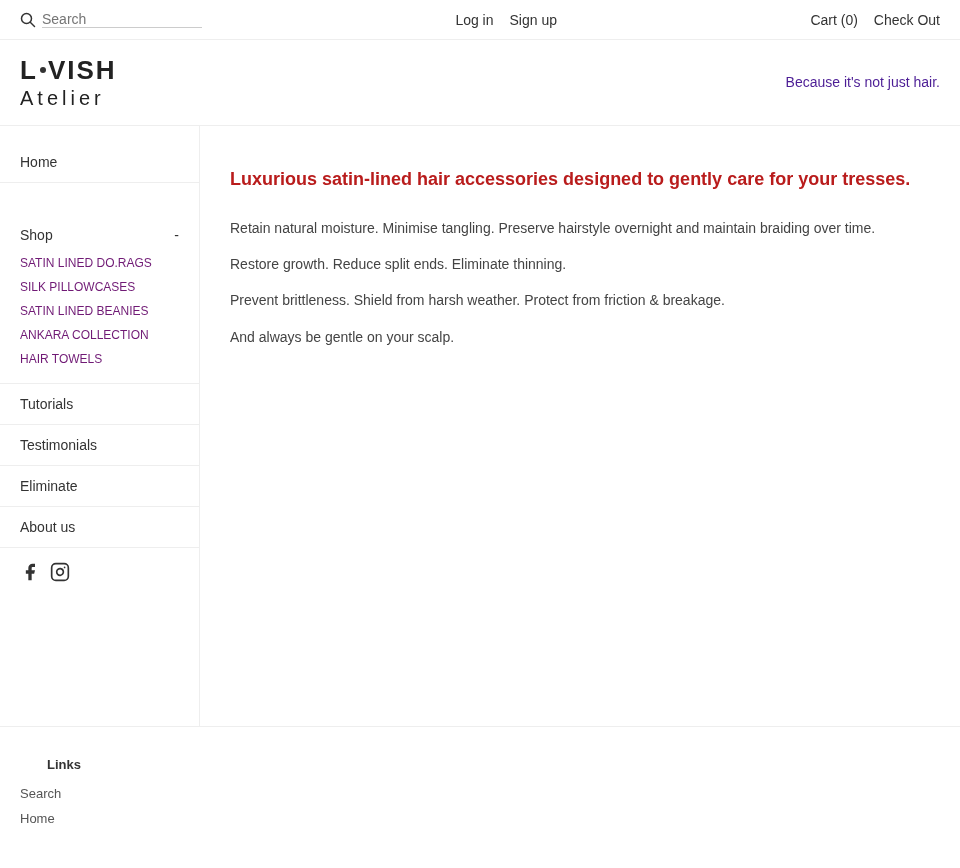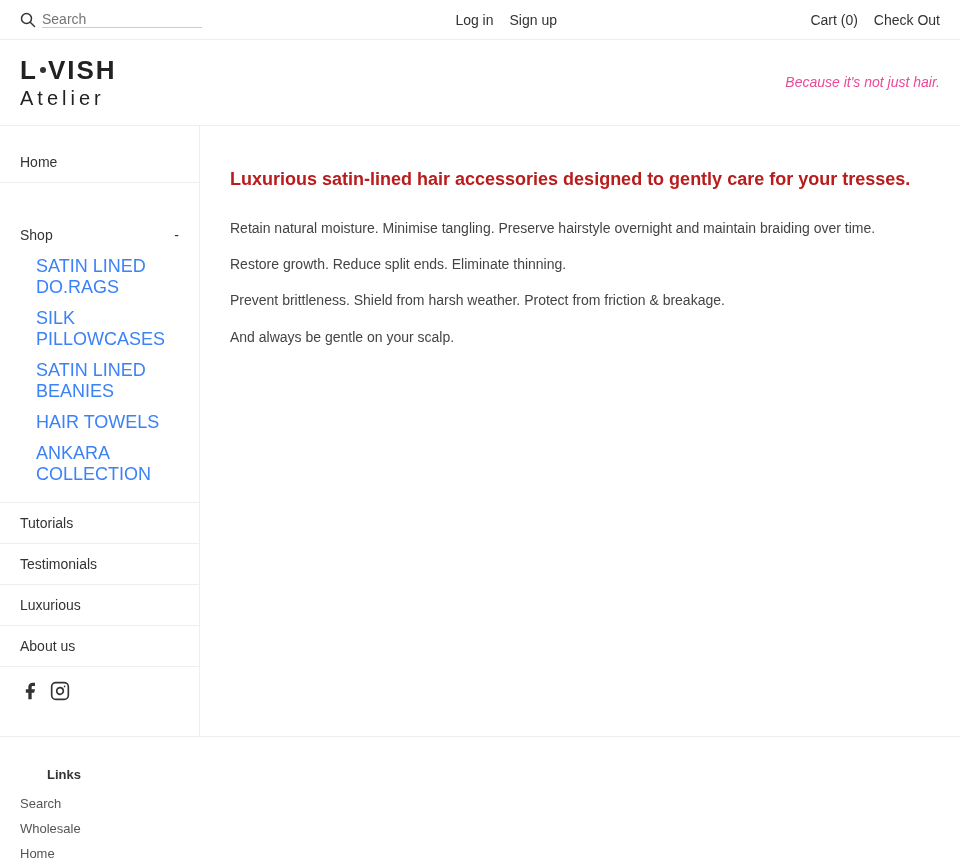--- a/index.html
+++ b/index.html
@@ -98,8 +98,7 @@
     }
     .tagline {
       font-size: 14px;
-      color: #ec4899;
-      font-style: italic;
+      color: #4c1d95;
     }
     
     .main-layout {

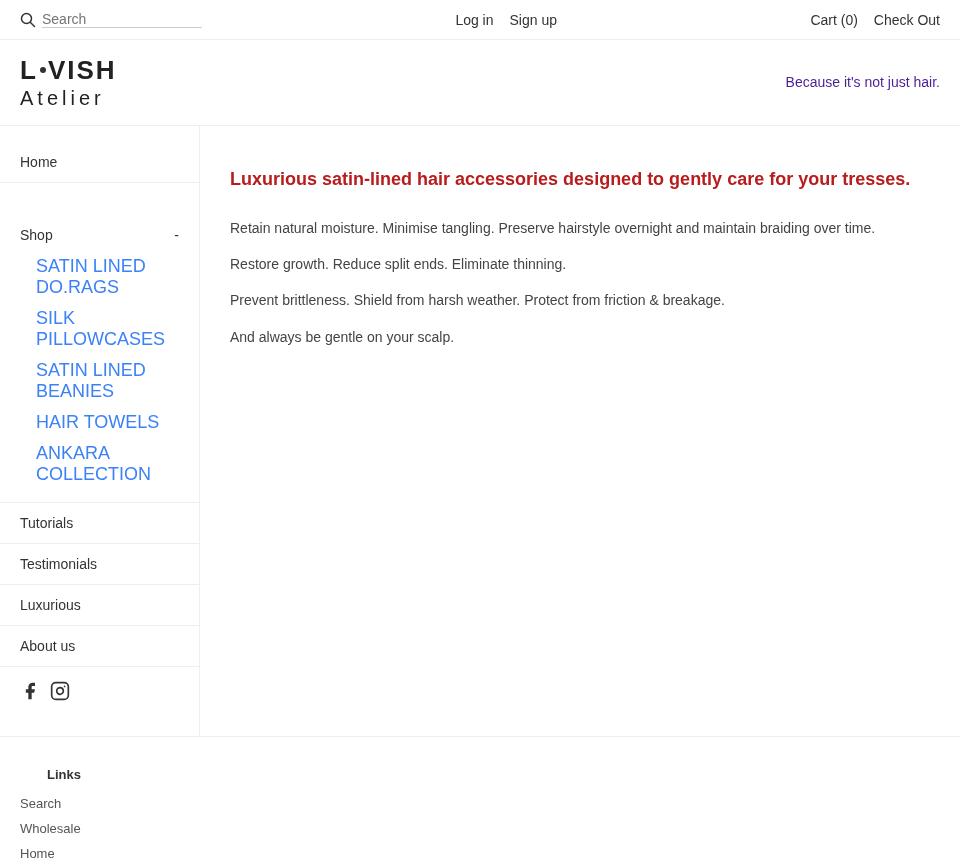--- a/index.html
+++ b/index.html
@@ -133,10 +133,10 @@
     }
     .nav-sub-item {
       display: block;
-      padding: 5px 36px;
-      text-decoration: none;
-      color: #3b82f6;
-      font-size: 18px;
+      padding: 5px 20px;
+      text-decoration: none;
+      color: #701a75;
+      font-size: 12px;
     }
     .nav-divider {
       border: none;

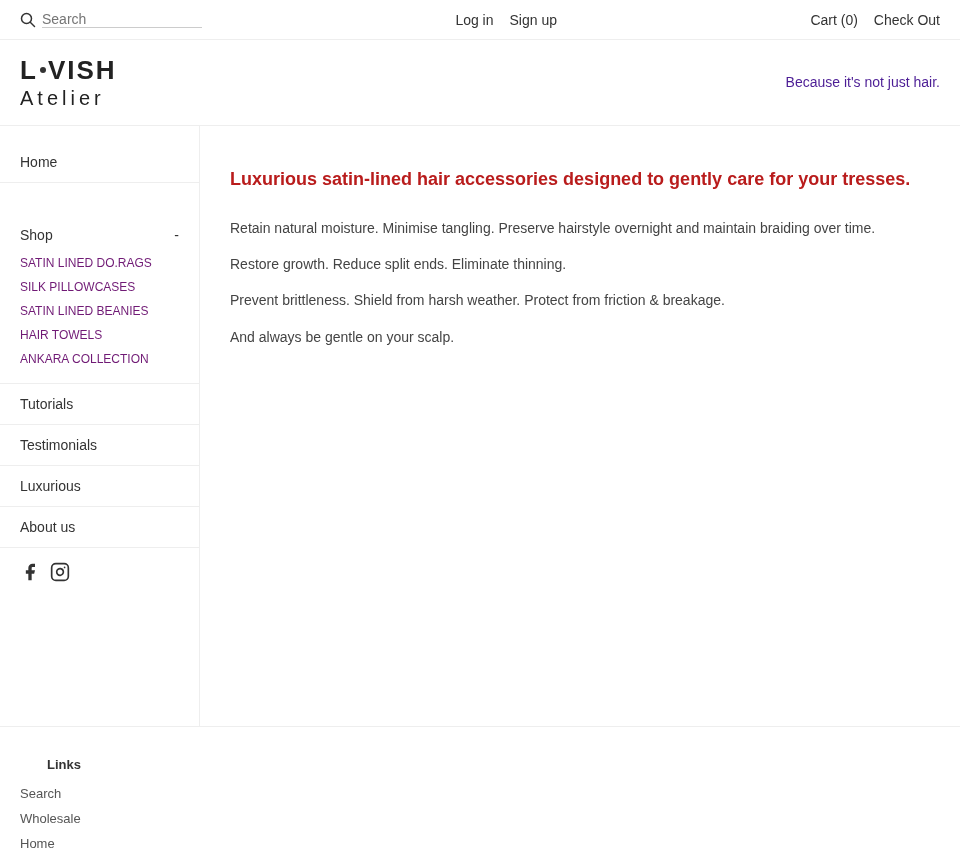--- a/index.html
+++ b/index.html
@@ -242,8 +242,8 @@
       <a href="#" class="nav-sub-item">SATIN LINED DO.RAGS</a>
       <a href="#" class="nav-sub-item">SILK PILLOWCASES</a>
       <a href="#" class="nav-sub-item">SATIN LINED BEANIES</a>
+      <a href="#" class="nav-sub-item">ANKARA COLLECTION</a>
       <a href="#" class="nav-sub-item">HAIR TOWELS</a>
-      <a href="#" class="nav-sub-item">ANKARA COLLECTION</a>
     </div>
     <hr class="nav-divider">
 

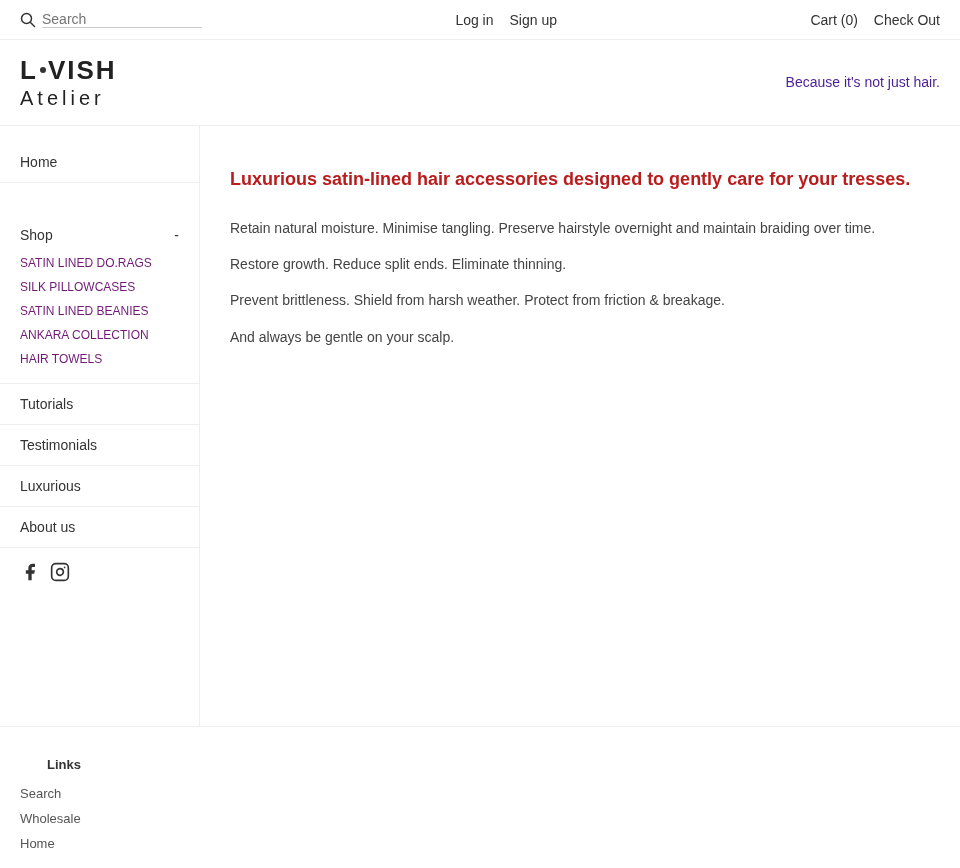--- a/index.html
+++ b/index.html
@@ -253,7 +253,7 @@
     <a href="#" class="nav-item">Testimonials</a>
     <hr class="nav-divider">
 
-    <a href="#" class="nav-item">Luxurious</a>
+    <a href="#" class="nav-item">Eliminate</a>
     <hr class="nav-divider">
 
     <a href="#" class="nav-item">About us</a>

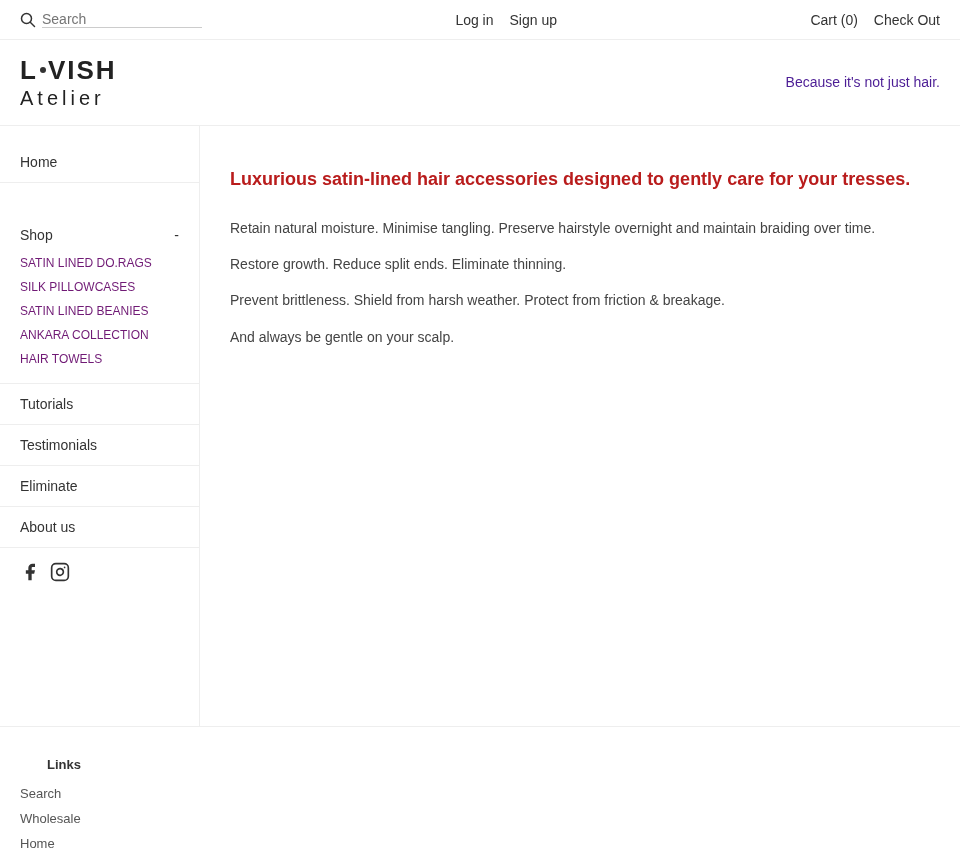--- a/index.html
+++ b/index.html
@@ -290,7 +290,6 @@
 <div class="footer">
   <div class="footer-links-heading">Links</div>
   <a href="#" class="footer-link">Search</a>
-  <a href="#" class="footer-link">Wholesale</a>
   <a href="#" class="footer-link">Home</a>
 </div>
 

